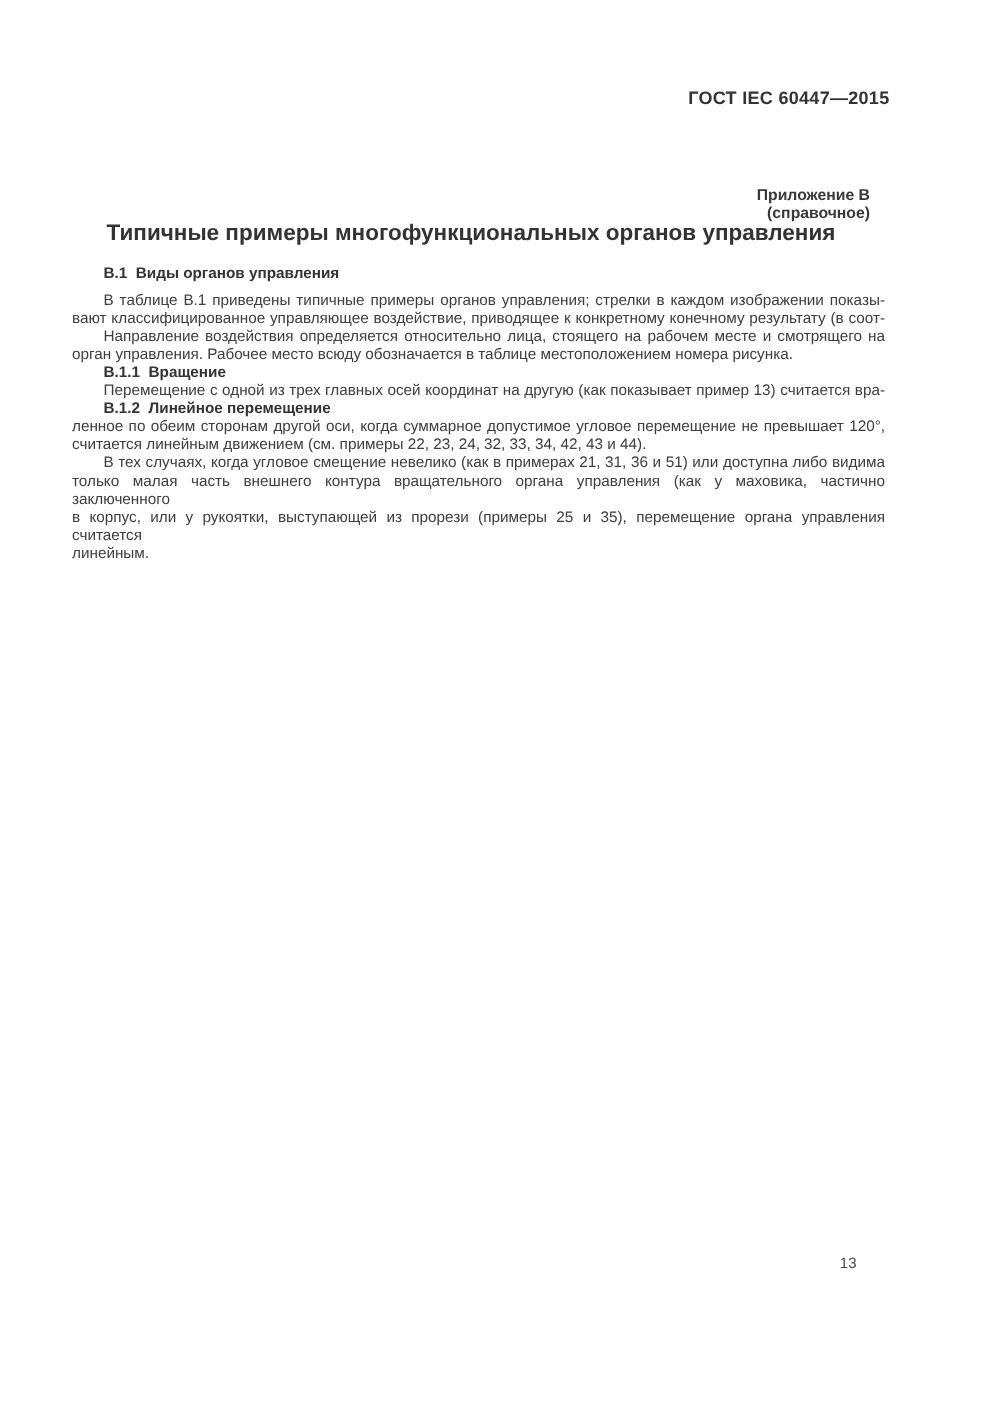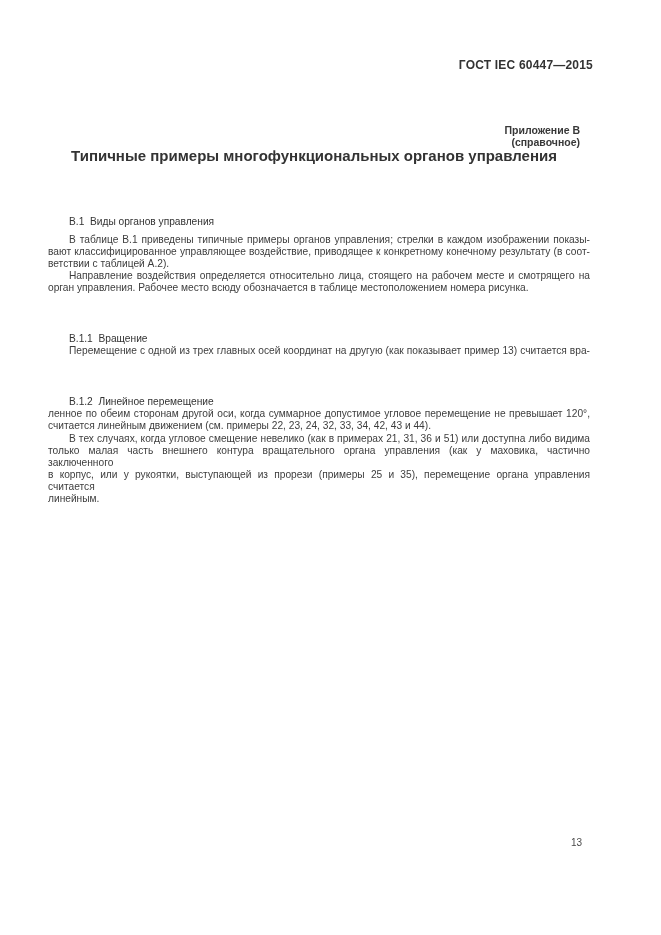--- a/index.html
+++ b/index.html
@@ -64,7 +64,7 @@
   }
   .line.first { padding-left: 21px; }
   .line.last { text-align-last: left; }
-  .block.heading { font-weight: normal; color: #333333; margin-top: 39px; }
+  .block.heading { font-weight: bold; color: #333333; }
   .block.heading .line {
     padding-left: 21px;
     text-align: left;

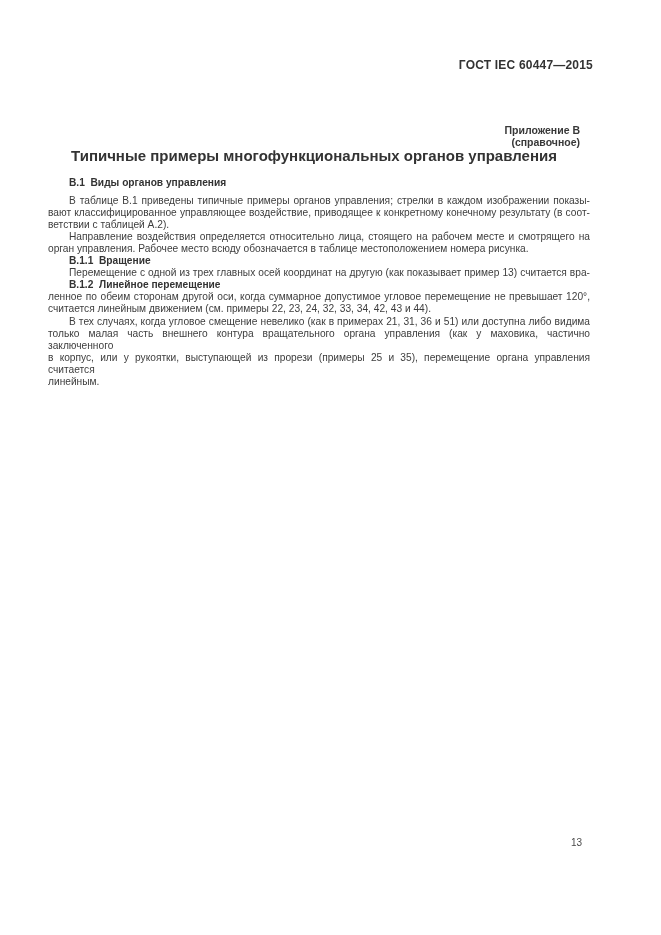--- a/index.html
+++ b/index.html
@@ -100,7 +100,6 @@
       <div class="block paragraph">
         <div class="line first">В таблице В.1 приведены типичные примеры органов управления; стрелки в каждом изображении показы-</div>
         <div class="line">вают классифицированное управляющее воздействие, приводящее к конкретному конечному результату (в соот-</div>
-        <div class="line last">ветствии с таблицей А.2).</div>
       </div>
       <div class="block paragraph">
         <div class="line first">Направление воздействия определяется относительно лица, стоящего на рабочем месте и смотрящего на</div>

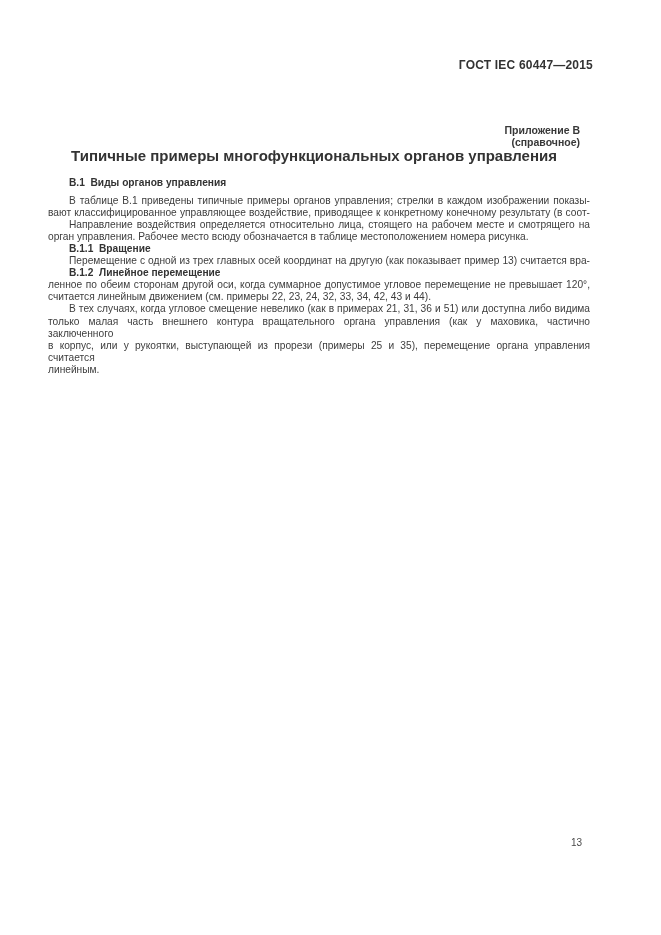--- a/index.html
+++ b/index.html
@@ -74,7 +74,7 @@
   .page-number {
     position: absolute;
     top: 837px;
-    right: 79px;
+    right: 90px;
     font-size: 10px;
     color: #4a4a4a;
   }

